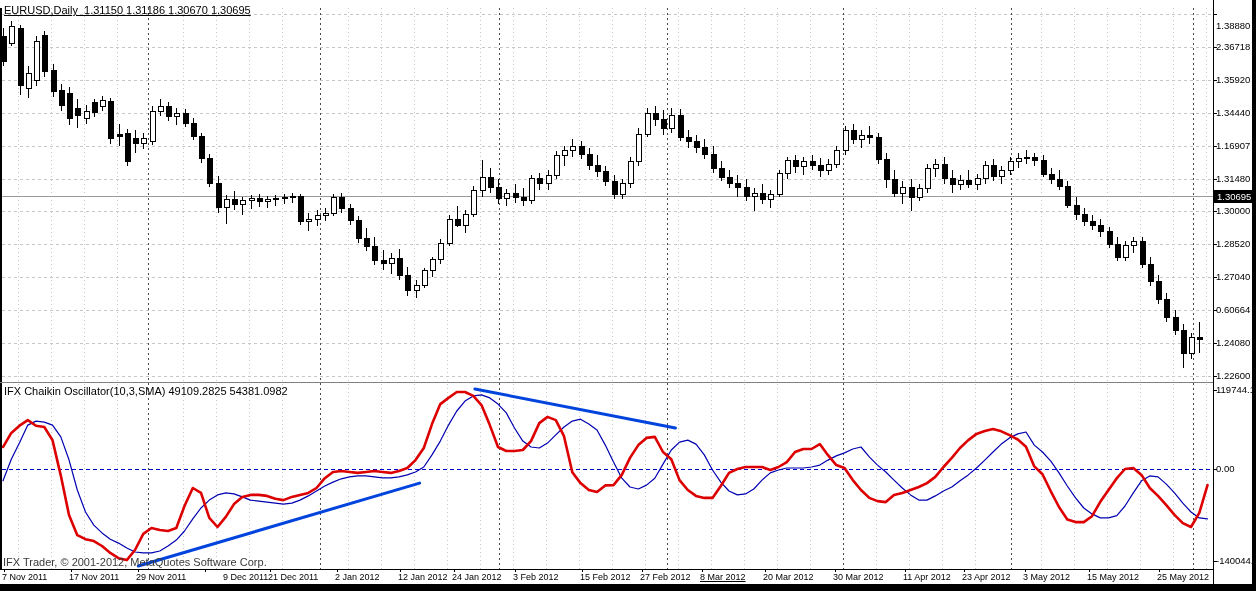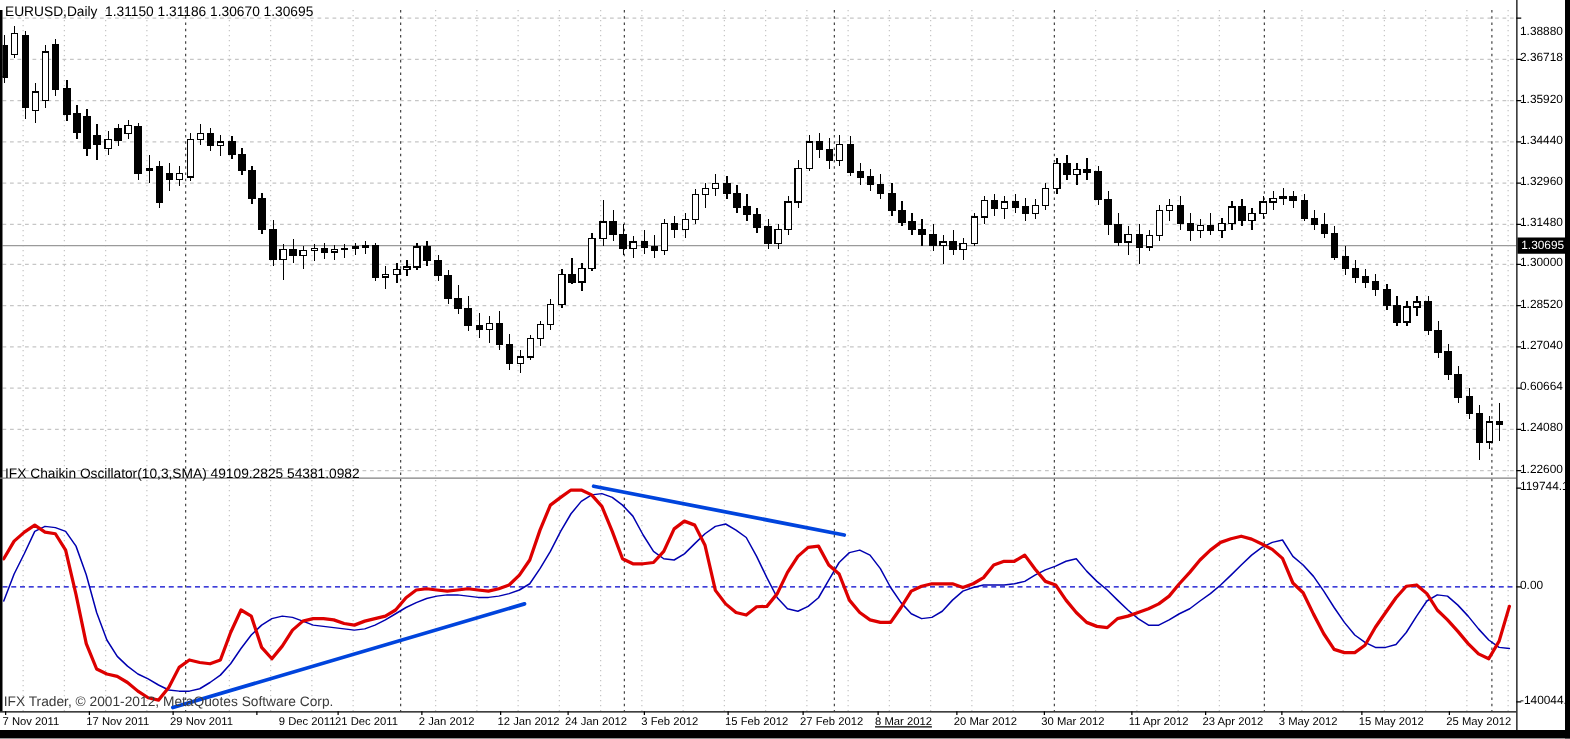--- a/index.html
+++ b/index.html
@@ -426,7 +426,7 @@
       <line x1="1159.5" y1="569" x2="1159.5" y2="572" stroke="#000" stroke-width="1"></line>
     </svg>
 
-  <div class="ttl" style="left:4px;top:4px;">EURUSD,Daily  1.31150 1.31186 1.30670 1.30695</div>
+  <div class="ttl" style="left:4px;top:4px;text-decoration:underline;">EURUSD,Daily  1.31150 1.31186 1.30670 1.30695</div>
 
   <div class="ttl" style="left:4px;top:373px;">IFX Chaikin Oscillator(10,3,SMA) 49109.2825 54381.0982</div>
 

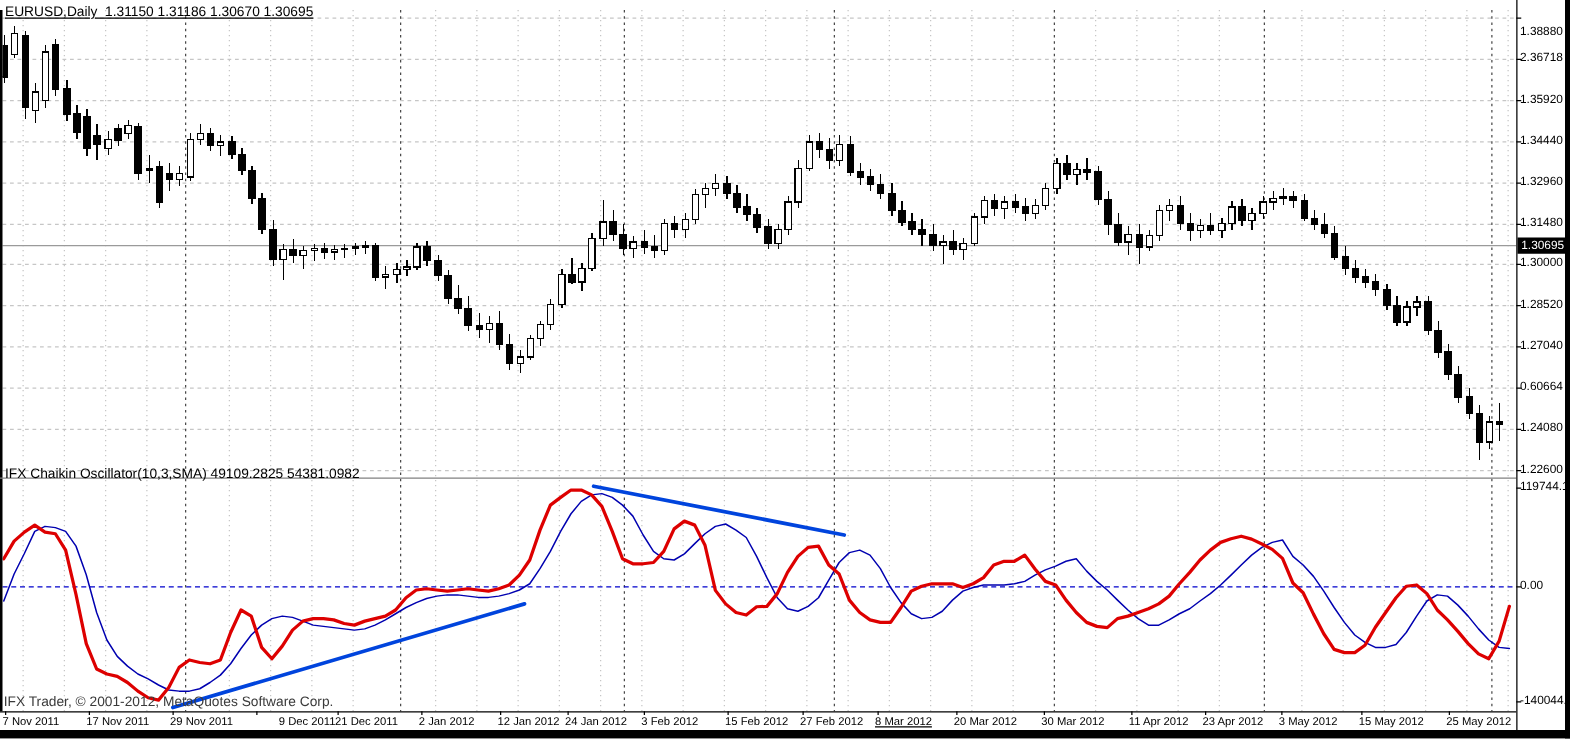--- a/index.html
+++ b/index.html
@@ -439,7 +439,7 @@
       <div class="ylab" style="top: 41px;">2.36718</div>
       <div class="ylab" style="top: 74px;">1.35920</div>
       <div class="ylab" style="top: 107px;">1.34440</div>
-      <div class="ylab" style="top: 140px;">1.32960</div>
+      <div class="ylab" style="top: 140px;">1.16907</div>
       <div class="ylab" style="top: 173px;">1.31480</div>
       <div class="ylab" style="top: 205px;">1.30000</div>
       <div class="ylab" style="top: 238px;">1.28520</div>

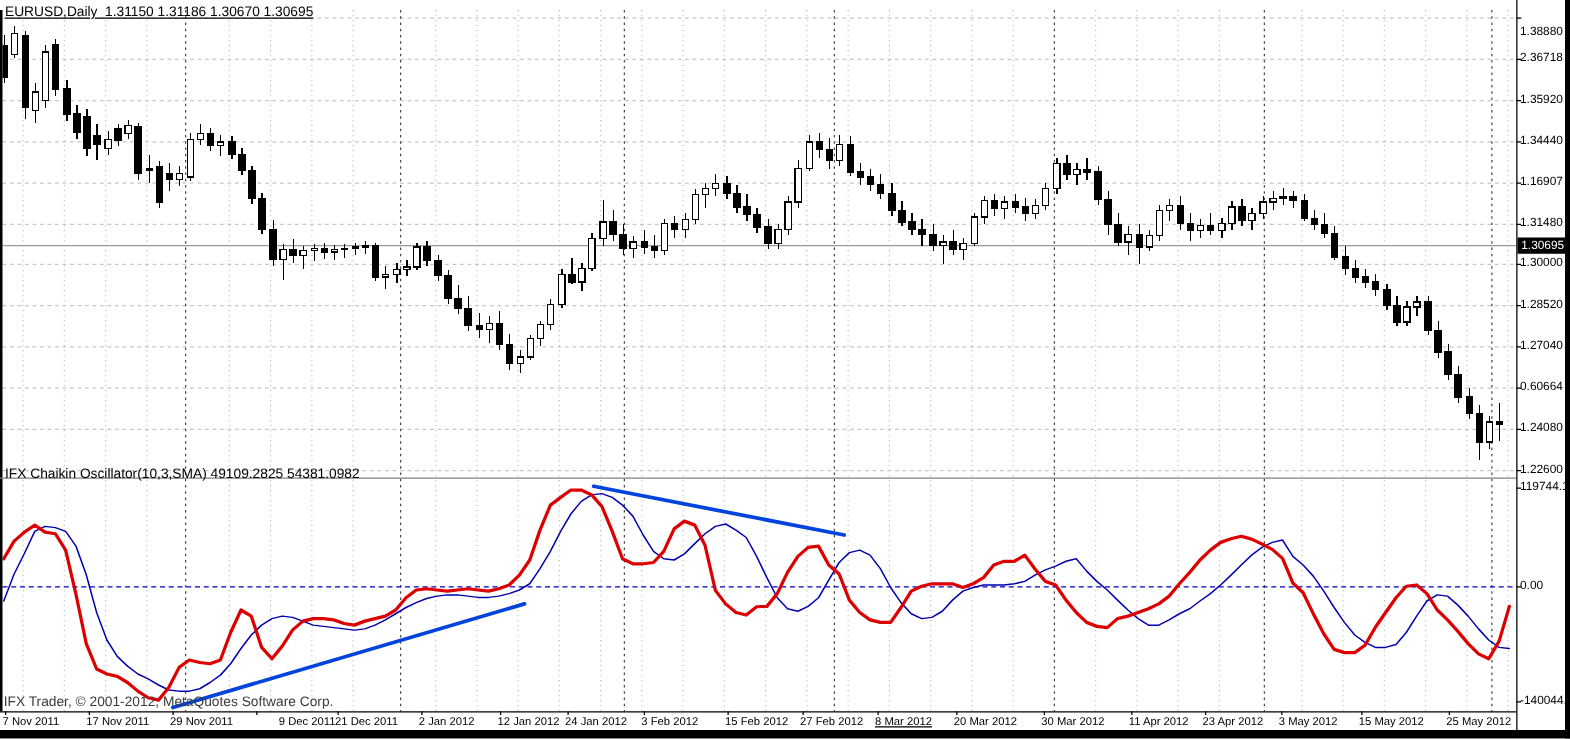--- a/index.html
+++ b/index.html
@@ -428,7 +428,7 @@
 
   <div class="ttl" style="left:4px;top:4px;text-decoration:underline;">EURUSD,Daily  1.31150 1.31186 1.30670 1.30695</div>
 
-  <div class="ttl" style="left:4px;top:373px;">IFX Chaikin Oscillator(10,3,SMA) 49109.2825 54381.0982</div>
+  <div class="ttl" style="left:4px;top:385px;">IFX Chaikin Oscillator(10,3,SMA) 49109.2825 54381.0982</div>
 
   <div class="watermark" style="left:3px;top:556px;">IFX Trader, © 2001-2012, MetaQuotes Software Corp.</div>
 

